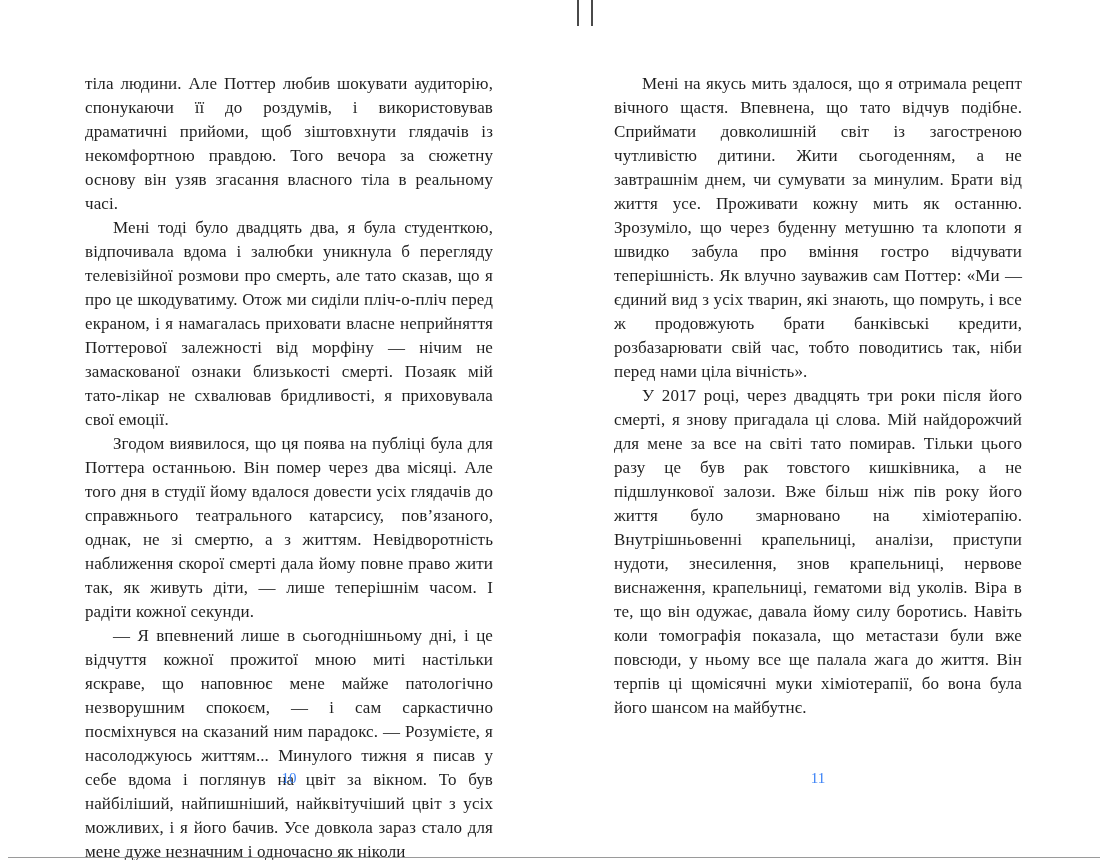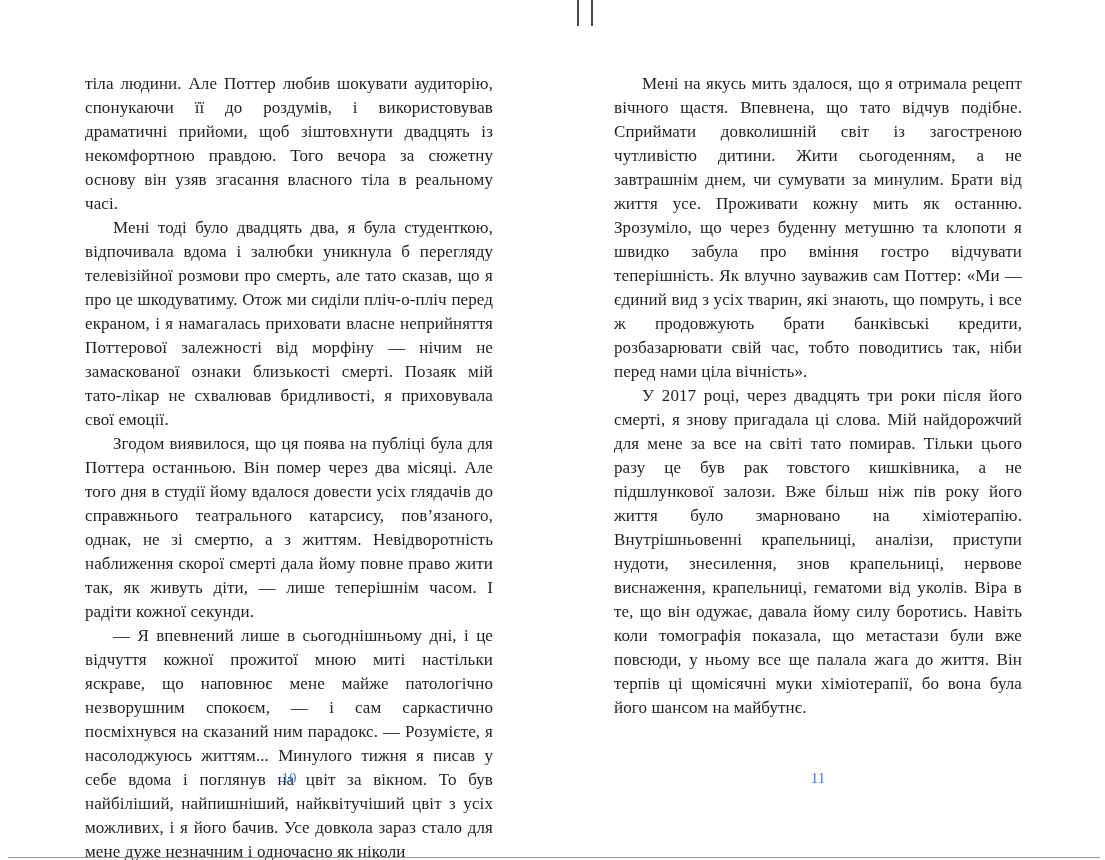--- a/index.html
+++ b/index.html
@@ -79,7 +79,7 @@
 
   <div class="page left">
     <div class="text-block">
-      <p class="no-indent">тіла людини. Але Поттер любив шокувати аудиторію, спонукаючи її до роздумів, і використовував драматичні прийоми, щоб зіштовхнути двадцять із некомфортною правдою. Того вечора за сюжетну основу він узяв згасання власного тіла в реальному часі.</p>
+      <p class="no-indent">тіла людини. Але Поттер любив шокувати аудиторію, спонукаючи її до роздумів, і використовував драматичні прийоми, щоб зіштовхнути глядачів із некомфортною правдою. Того вечора за сюжетну основу він узяв згасання власного тіла в реальному часі.</p>
       <p>Мені тоді було двадцять два, я була студенткою, відпочивала вдома і залюбки уникнула б перегляду телевізійної розмови про смерть, але тато сказав, що я про це шкодуватиму. Отож ми сиділи пліч-о-пліч перед екраном, і я намагалась приховати власне неприйняття Поттерової залежності від морфіну — нічим не замаскованої ознаки близькості смерті. Позаяк мій тато-лікар не схвалював бридливості, я приховувала свої емоції.</p>
       <p>Згодом виявилося, що ця поява на публіці була для Поттера останньою. Він помер через два місяці. Але того дня в студії йому вдалося довести усіх глядачів до справжнього театрального катарсису, пов’язаного, однак, не зі смертю, а з життям. Невідворотність наближення скорої смерті дала йому повне право жити так, як живуть діти, — лише теперішнім часом. І радіти кожної секунди.</p>
       <p>— Я впевнений лише в сьогоднішньому дні, і це відчуття кожної прожитої мною миті настільки яскраве, що наповнює мене майже патологічно незворушним спокоєм, — і сам саркастично посміхнувся на сказаний ним парадокс. — Розумієте, я насолоджуюсь життям... Минулого тижня я писав у себе вдома і поглянув на цвіт за вікном. То був найбіліший, найпишніший, найквітучіший цвіт з усіх можливих, і я його бачив. Усе довкола зараз стало для мене дуже незначним і одночасно як ніколи</p>

